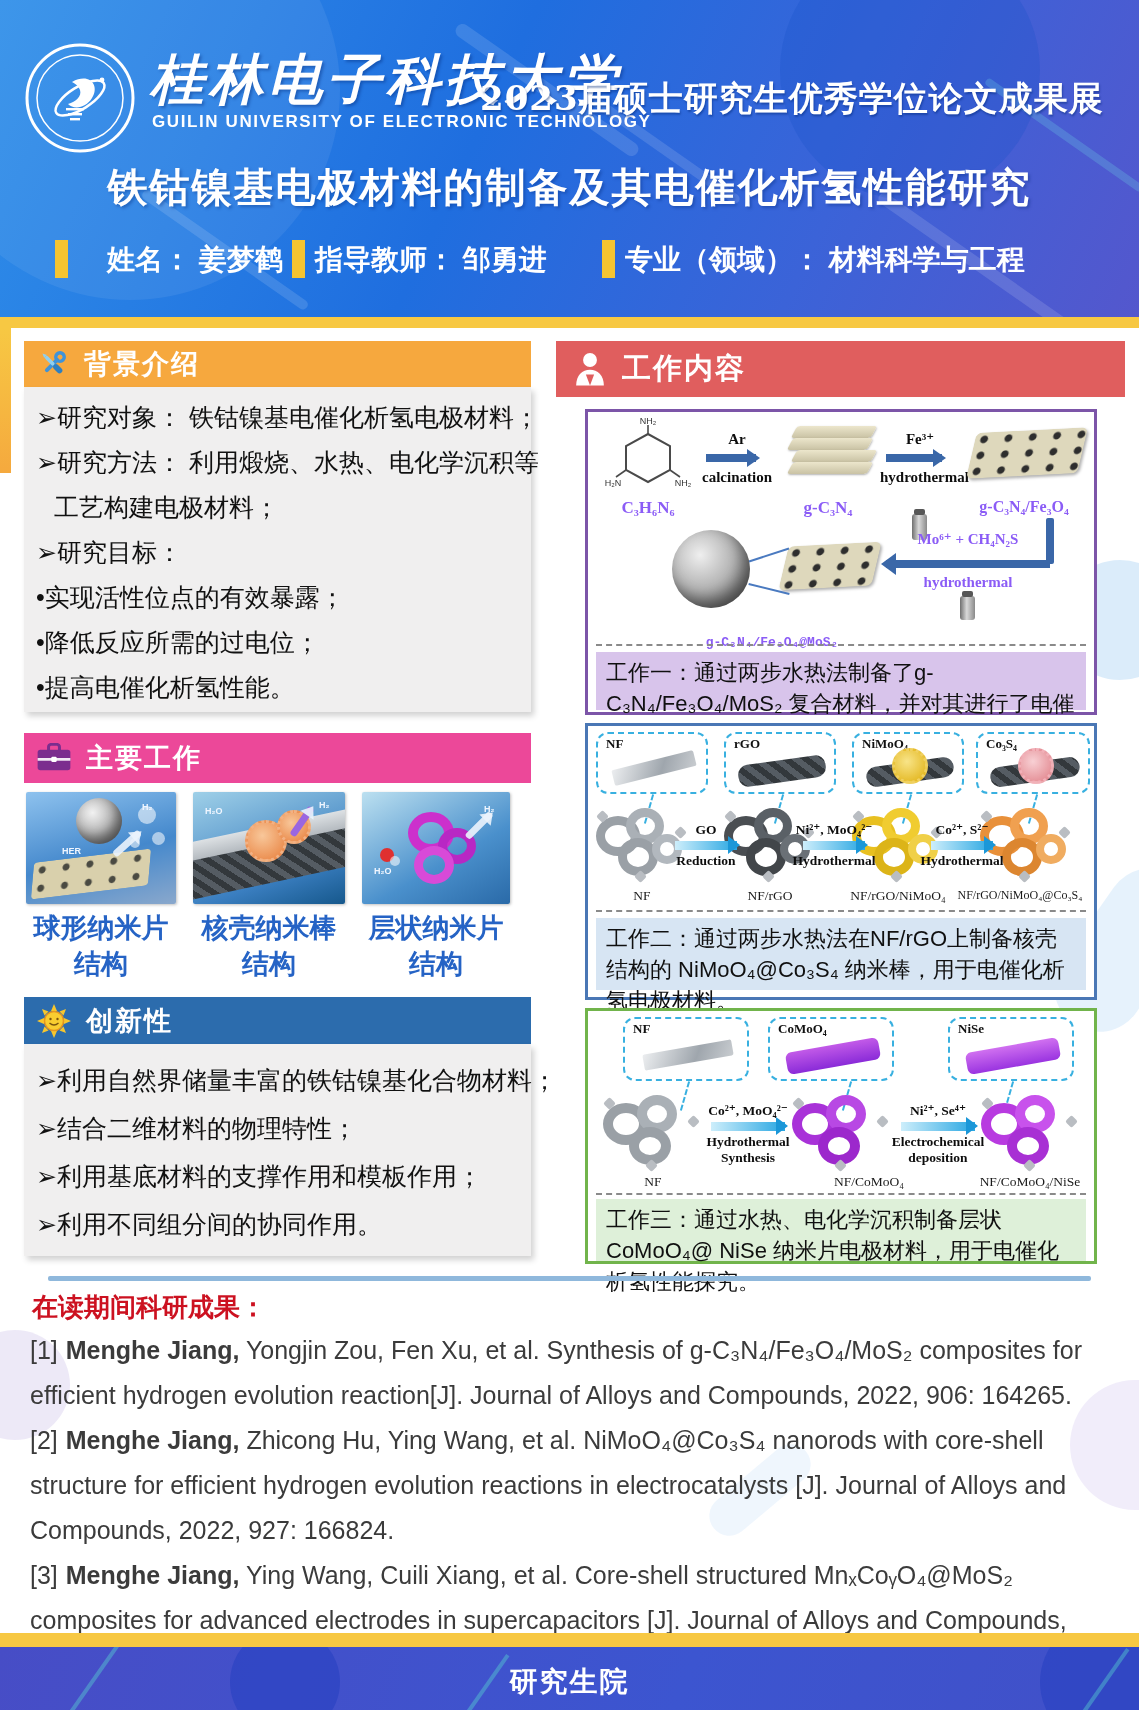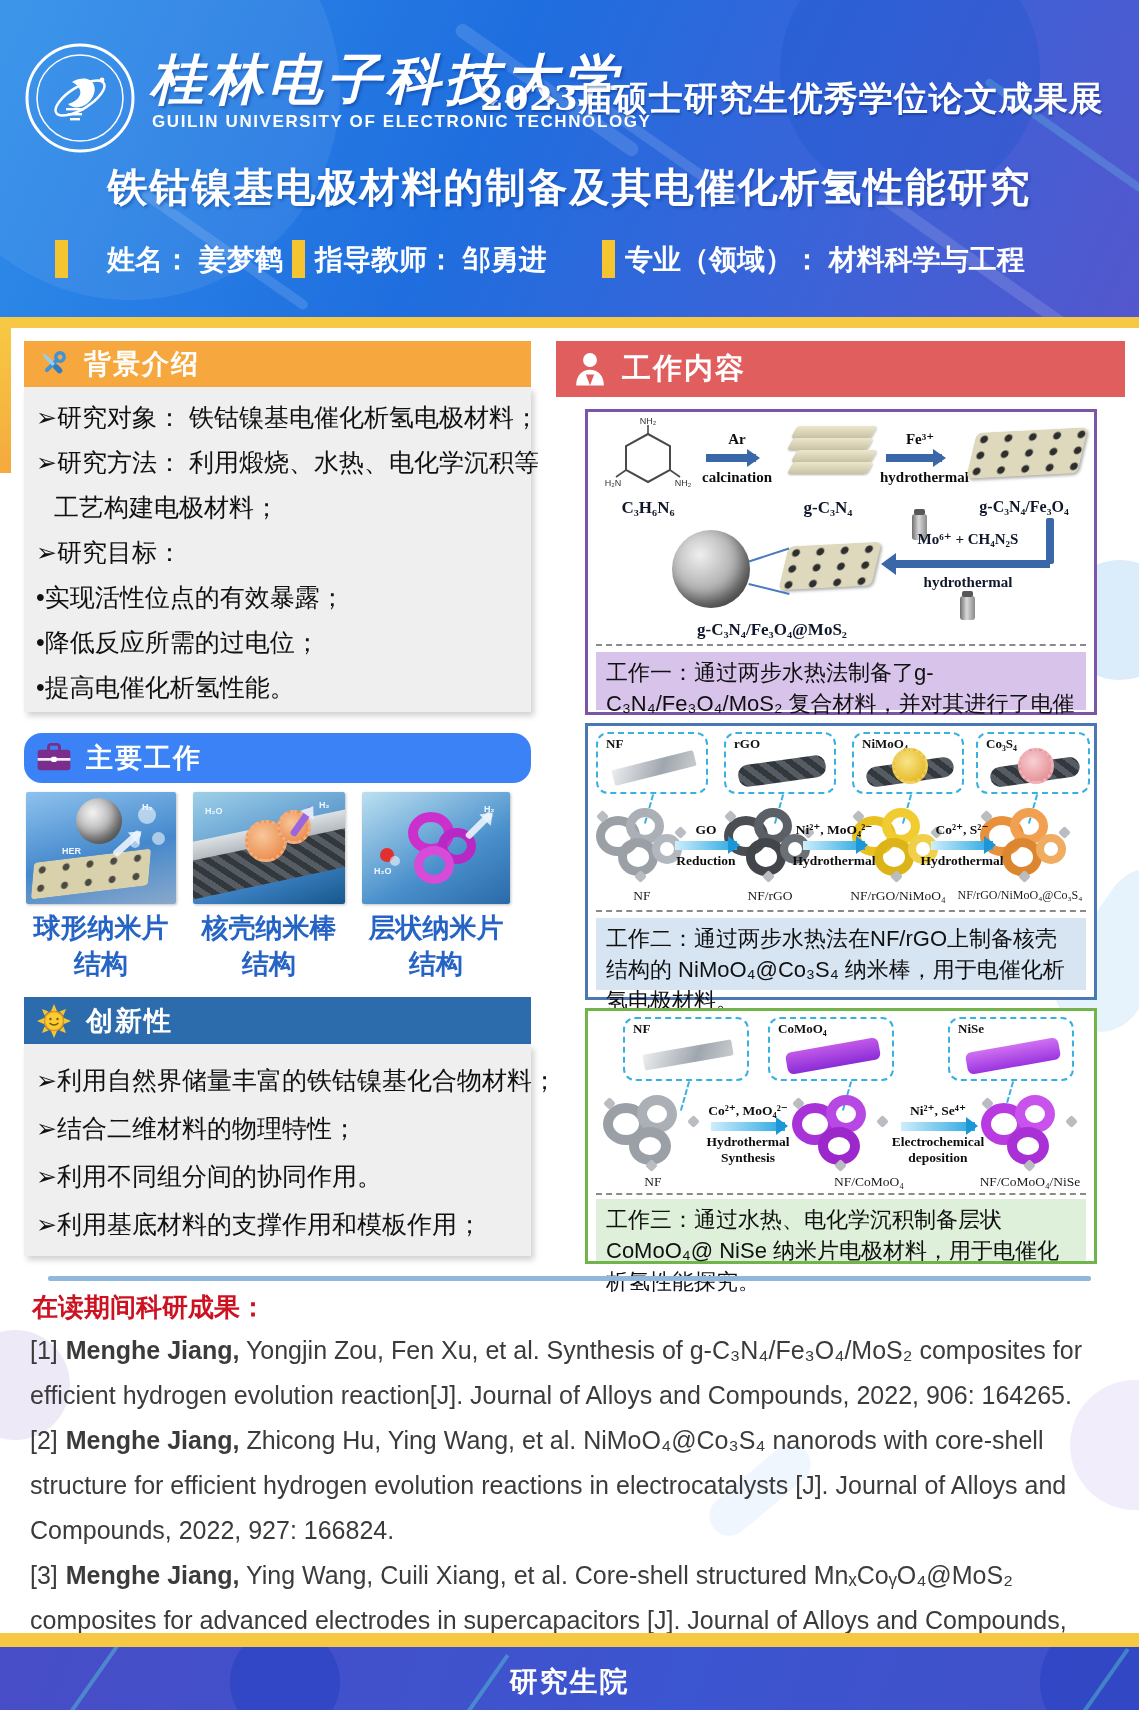--- a/index.html
+++ b/index.html
@@ -50,7 +50,7 @@
   .panel{position:absolute;left:585px;width:512px;background:#fff;box-sizing:border-box;}
   .dash{position:absolute;left:8px;right:8px;border-top:2px dashed #8a8a8a;}
   .cap{position:absolute;left:8px;right:8px;font-size:22px;line-height:31px;color:#101010;padding:5px 10px;box-sizing:border-box;}
-  .flabel{position:absolute;font-family:"Liberation Serif","DejaVu Serif",serif;font-weight:bold;color:#0f172a;text-align:center;}
+  .flabel{position:absolute;font-family:"Liberation Serif","DejaVu Serif",serif;font-weight:bold;color:#8b5cf6;text-align:center;}
   .tl{font-family:"Liberation Serif","DejaVu Serif",serif;font-weight:bold;font-size:15px;color:#0d0d0d;line-height:18px;}
   .harrow{position:absolute;height:8px;background:#3a67a8;}
   .harrow::after{content:"";position:absolute;right:-13px;top:-5px;border:9px solid transparent;border-left:13px solid #3a67a8;}

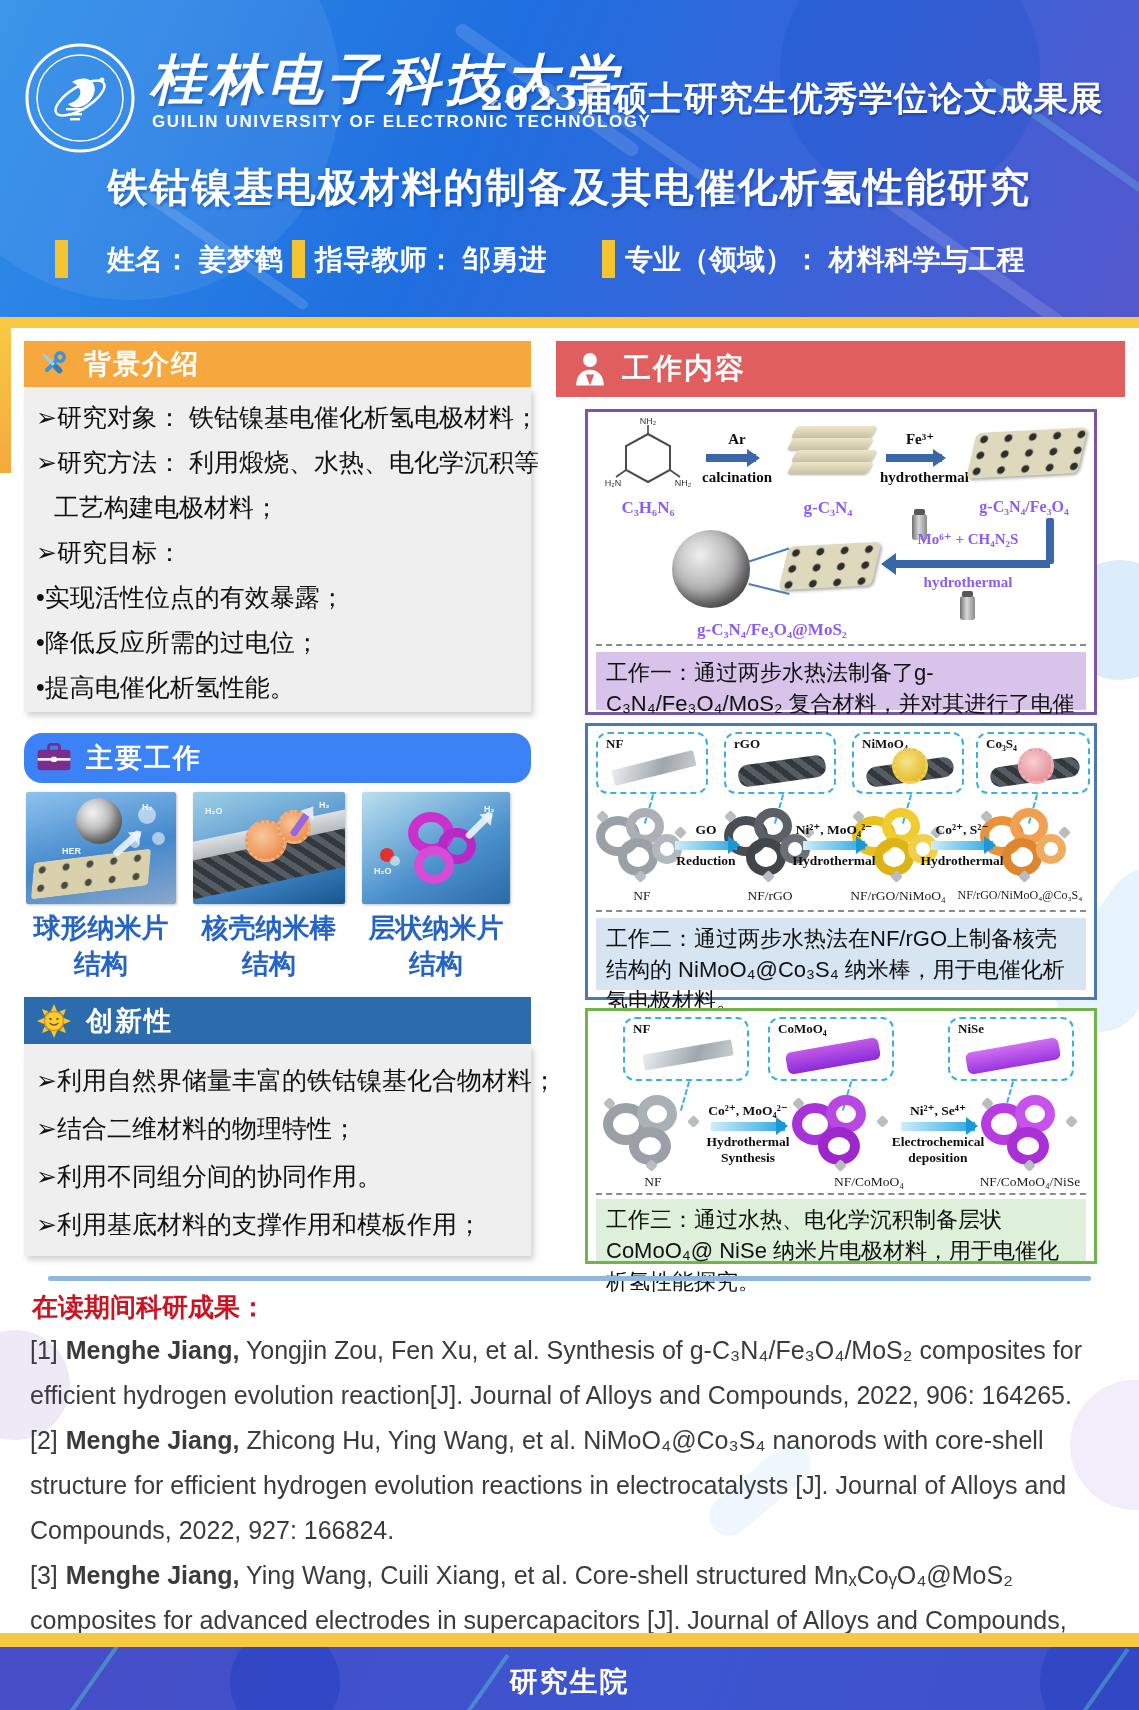--- a/index.html
+++ b/index.html
@@ -304,7 +304,7 @@
     <div class="dsheet" style="left:196px;top:132px;width:92px;height:44px;"></div>
     <div class="linkln" style="left:160px;top:142px;width:42px;transform:rotate(-18deg);"></div>
     <div class="linkln" style="left:160px;top:176px;width:42px;transform:rotate(14deg);"></div>
-    <div class="flabel" style="left:44px;top:208px;width:280px;font-size:17px;">g-C₃N₄/Fe₃O₄@MoS₂</div>
+    <div class="flabel" style="left:44px;top:223px;width:280px;font-size:13px;font-family:Liberation Mono, monospace;">g-C₃N₄/Fe₃O₄@MoS₂</div>
 
     <div class="dash" style="top:232px;"></div>
     <div class="cap" style="top:240px;height:58px;background:#d8c4eb;">工作一：通过两步水热法制备了g-C₃N₄/Fe₃O₄/MoS₂ 复合材料，并对其进行了电催化析氢性能测试。</div>

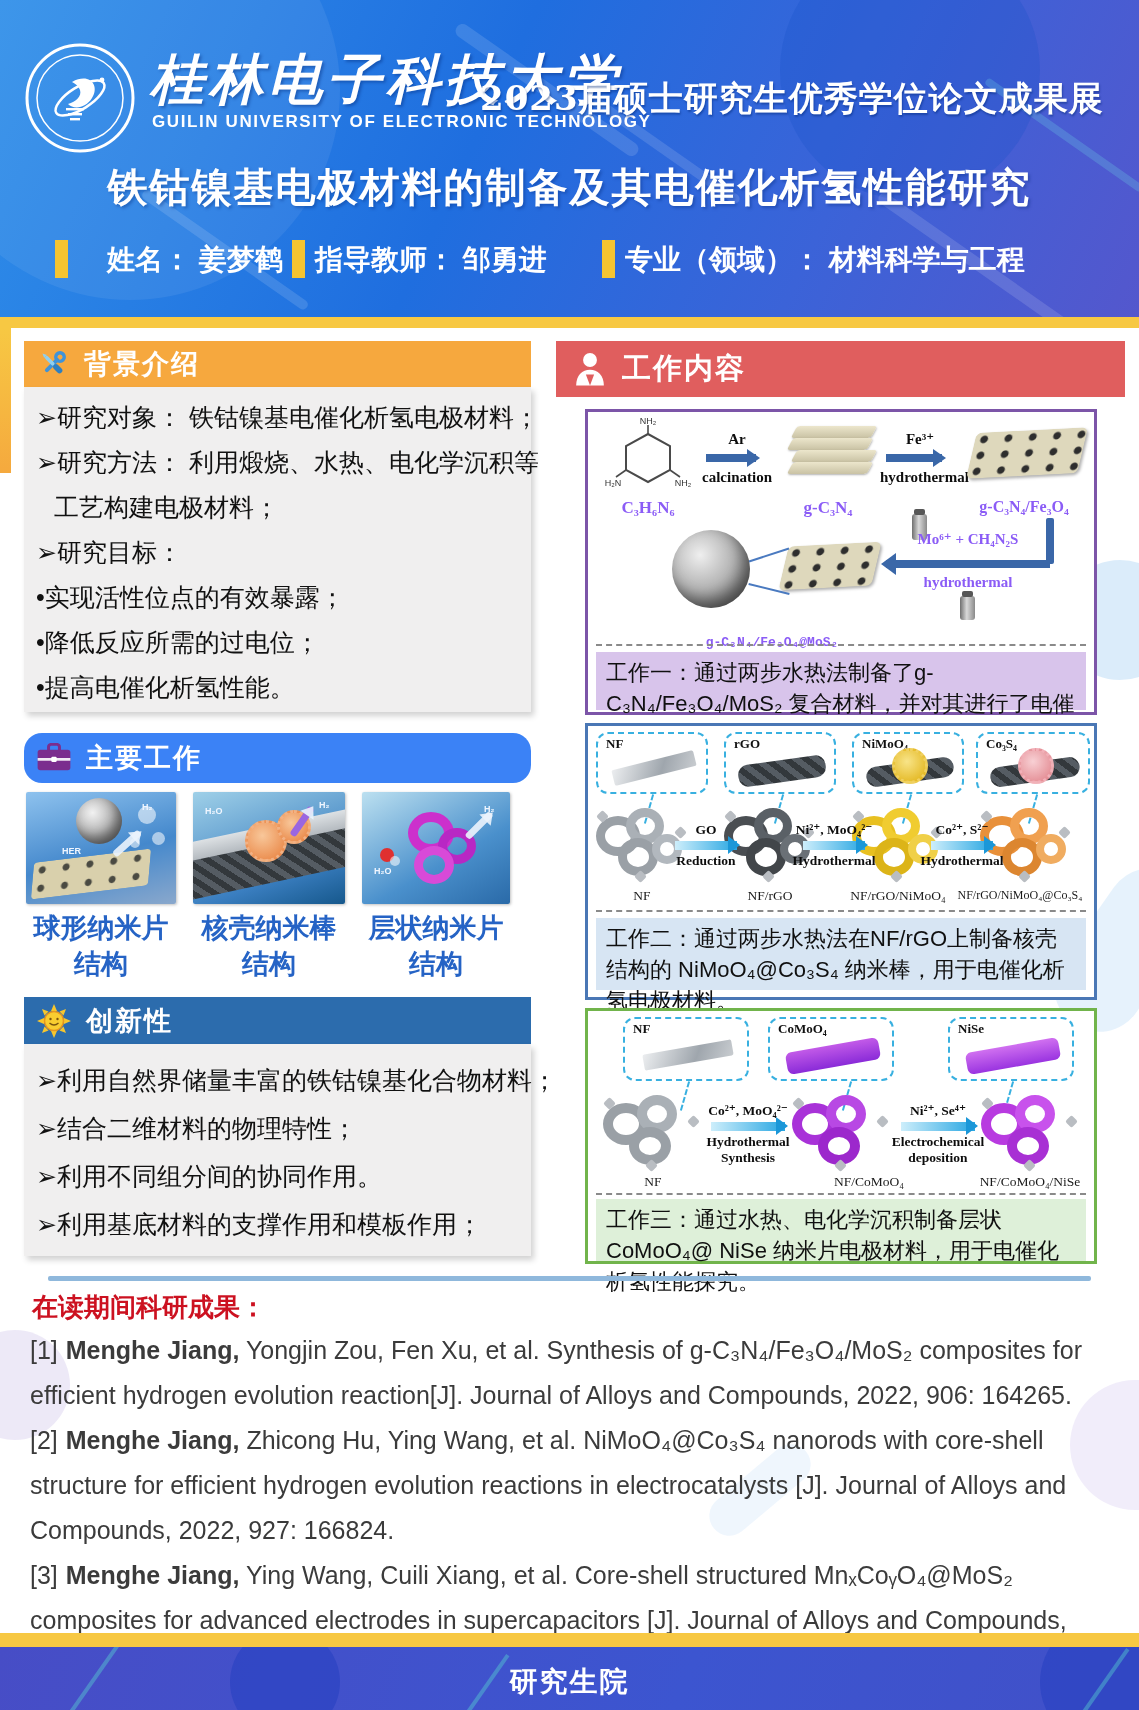--- a/index.html
+++ b/index.html
@@ -162,7 +162,7 @@
     <div class="ln">•提高电催化析氢性能。</div>
   </div>
 
-  <div class="sech" style="left:24px;top:733px;width:507px;height:50px;background:#3b82f6;border-radius:18px;">
+  <div class="sech" style="left:24px;top:733px;width:507px;height:50px;background:#ec4899;">
     <span class="icn">
       <svg width="36" height="30" viewBox="0 0 26 22">
         <rect x="9" y="1" width="8" height="6" rx="2" fill="none" stroke="#7b2d8e" stroke-width="2.2"></rect>

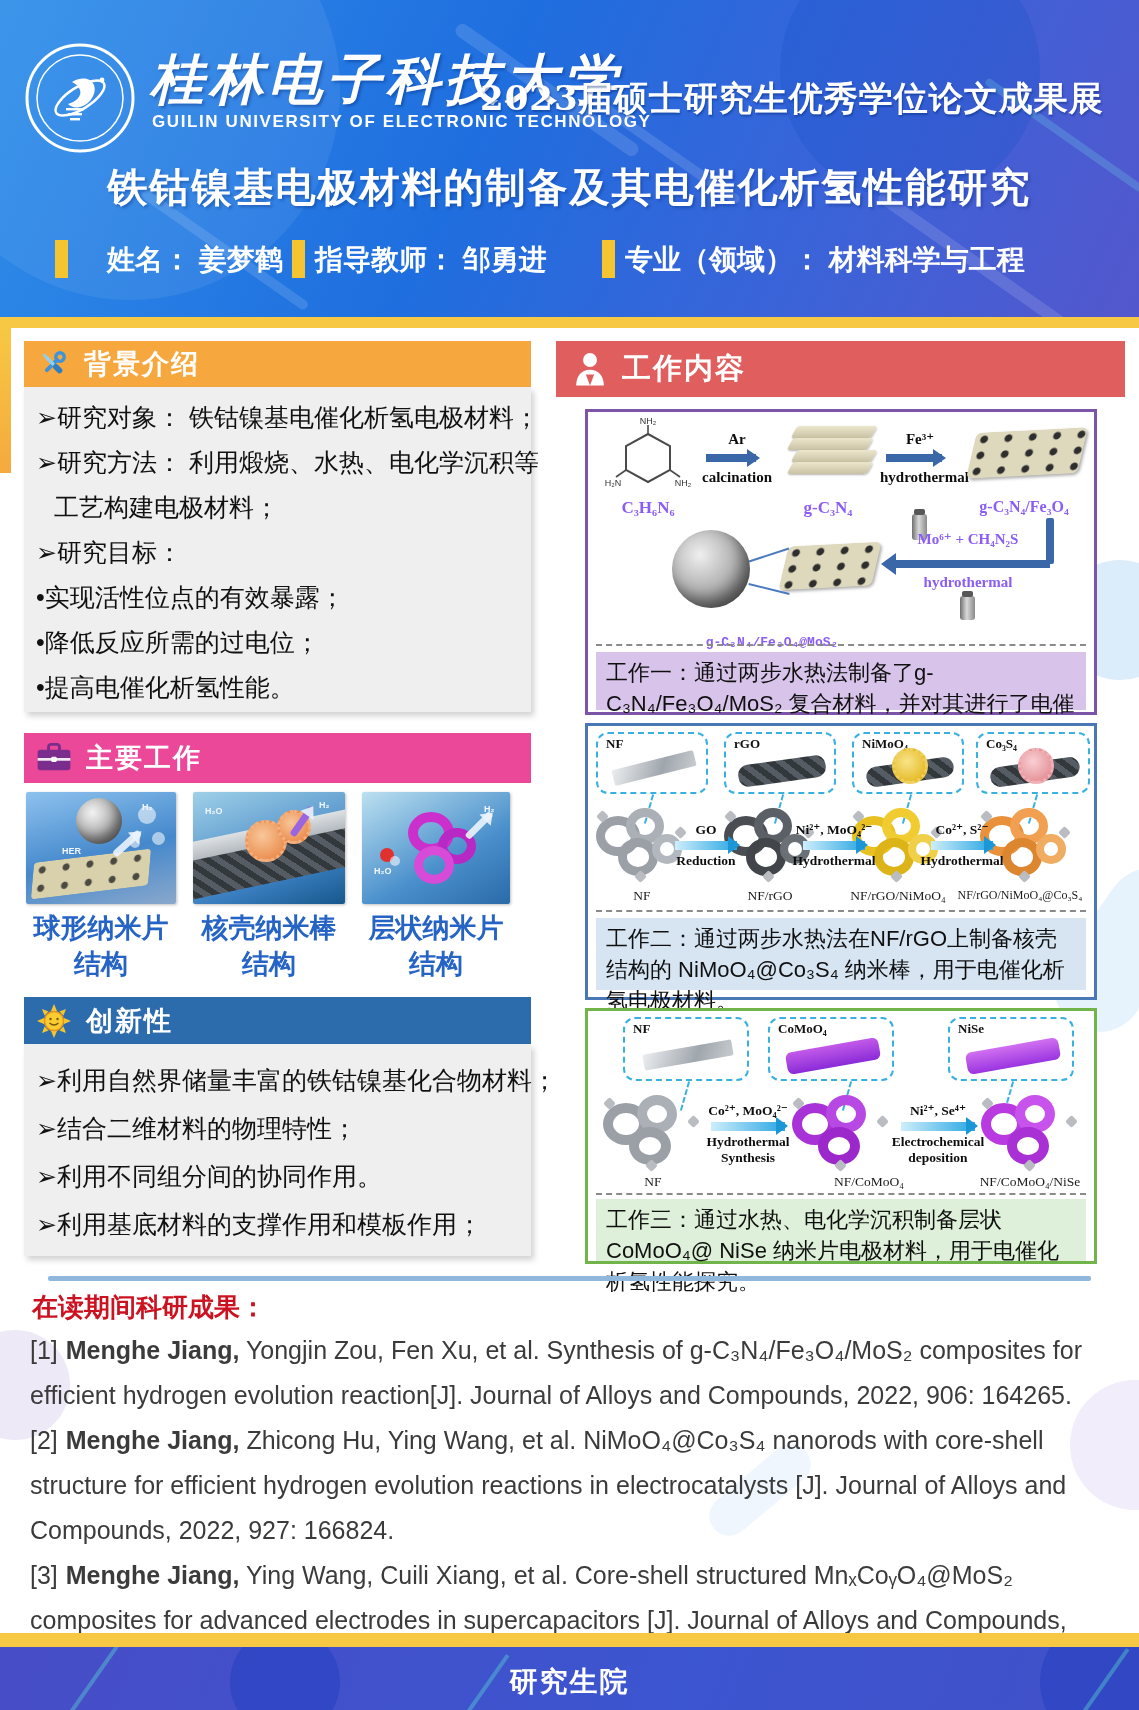--- a/index.html
+++ b/index.html
@@ -237,8 +237,8 @@
   <div class="gbox" style="left:24px;top:1044px;width:507px;height:212px;padding-top:12px;">
     <div class="ln" style="line-height:48px;">➢利用自然界储量丰富的铁钴镍基化合物材料；</div>
     <div class="ln" style="line-height:48px;">➢结合二维材料的物理特性；</div>
+    <div class="ln" style="line-height:48px;">➢利用基底材料的支撑作用和模板作用；</div>
     <div class="ln" style="line-height:48px;">➢利用不同组分间的协同作用。</div>
-    <div class="ln" style="line-height:48px;">➢利用基底材料的支撑作用和模板作用；</div>
   </div>
 
   <div class="sech" style="left:556px;top:341px;width:569px;height:56px;background:#e05e5e;">

